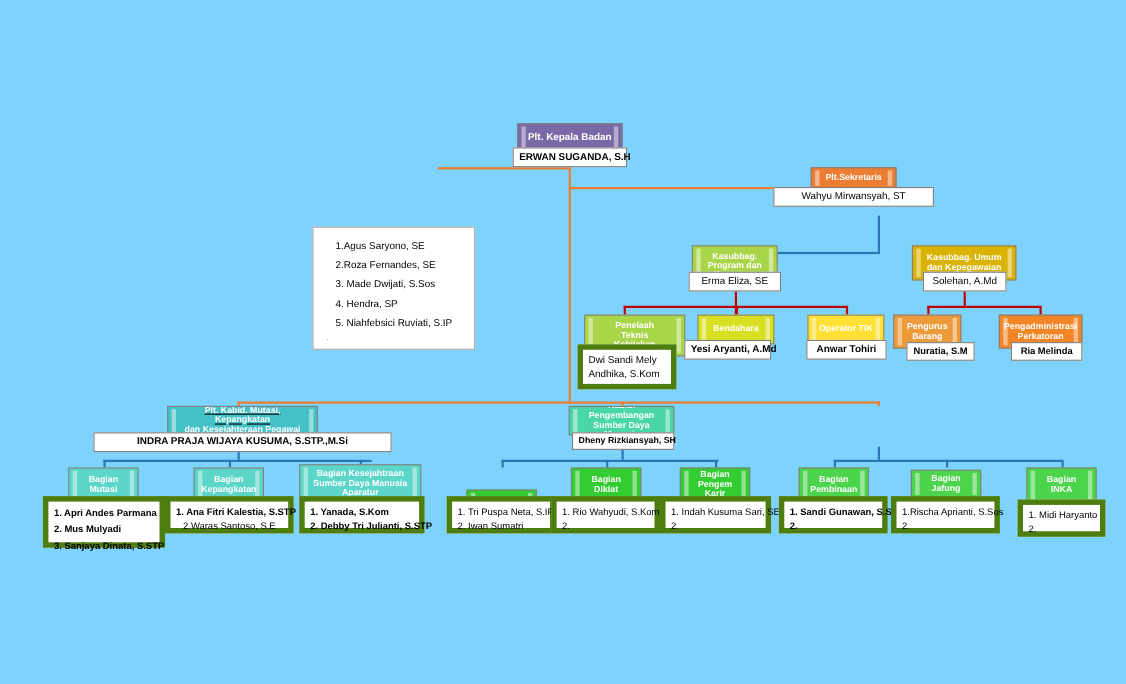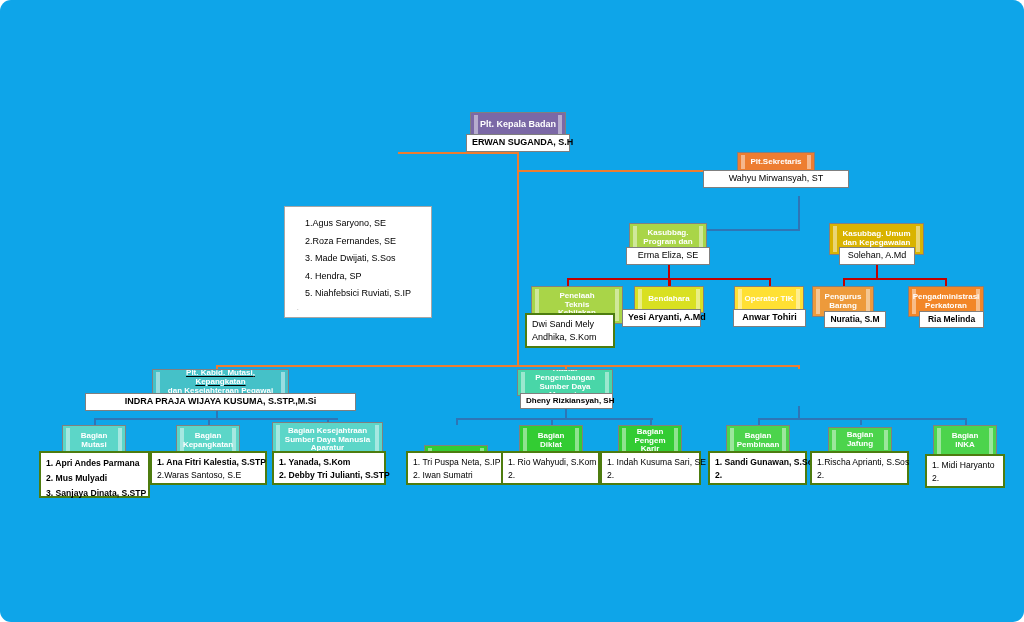--- a/index.html
+++ b/index.html
@@ -12,9 +12,8 @@
     position: relative;
     width: 1024px;
     height: 622px;
-    background: #0ea5e9;
+    background: #7dd3fc;
     overflow: hidden;
-    border-radius: 11px;
   }
 
   

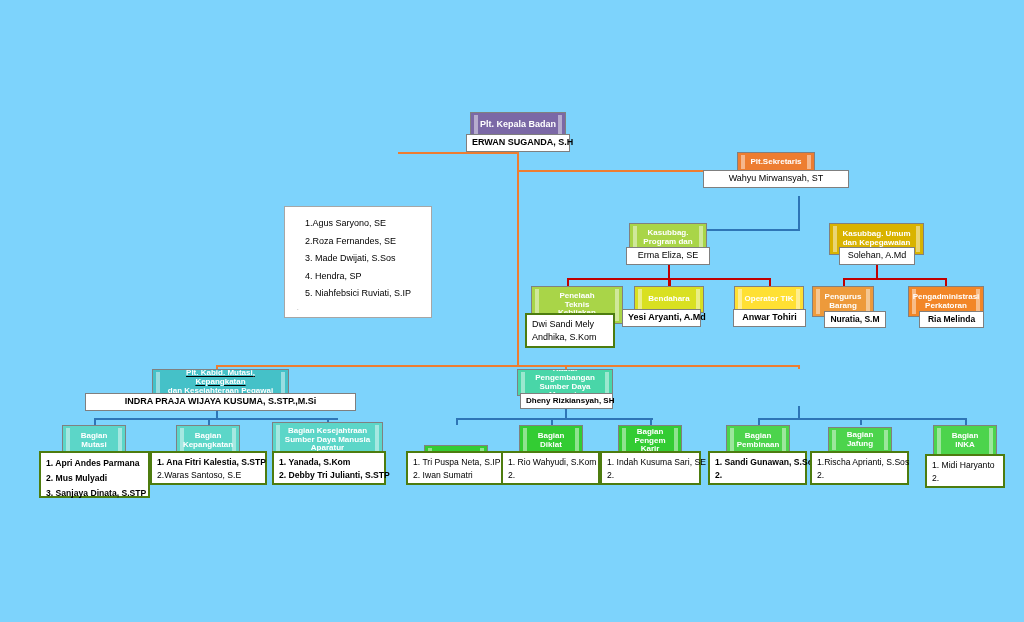--- a/index.html
+++ b/index.html
@@ -70,7 +70,7 @@
   .memlist {
     position: absolute;
     background: #ffffff;
-    border: 2px solid #4d7c0f;
+    border: 5px solid #4d7c0f;
     font-size: 8.6px;
     line-height: 1.72;
     padding: 3px 5px 2px 5px;

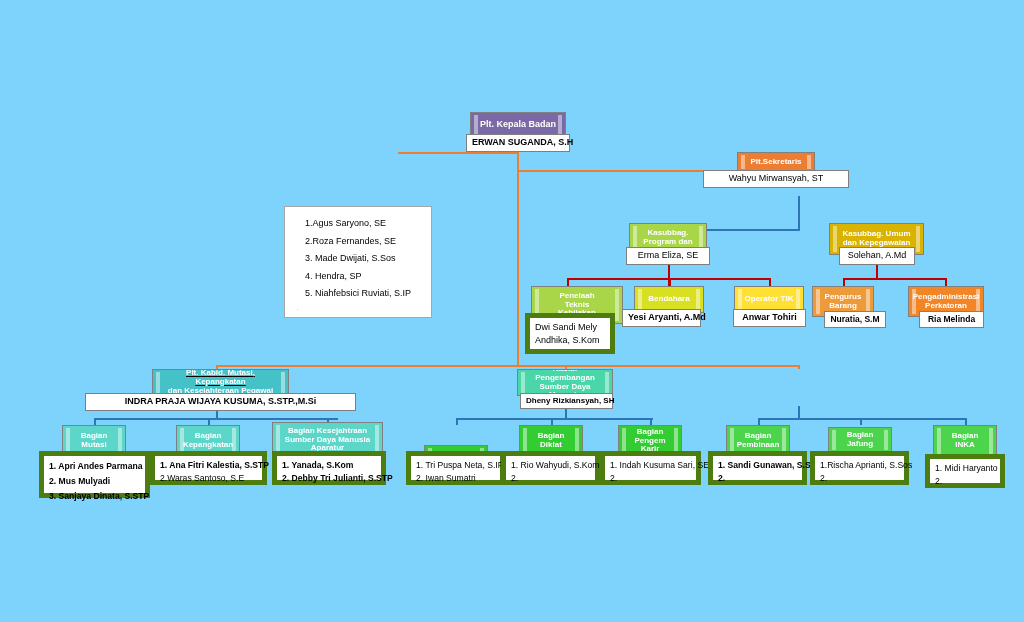--- a/index.html
+++ b/index.html
@@ -256,7 +256,7 @@
       <span>Bagian</span>
       <span>Kepangkatan</span>
     </div>
-    <div class="memlist" style="left:-26px; top:26px; width:117px; height:34px; line-height:1.5;">
+    <div class="memlist" style="left:-26px; top:26px; width:117px; height:34px; line-height:1.5;text-align:center;">
       <div style="font-weight:bold;">1. Ana Fitri Kalestia, S.STP</div>
       <div>2.Waras Santoso, S.E</div>
     </div>

